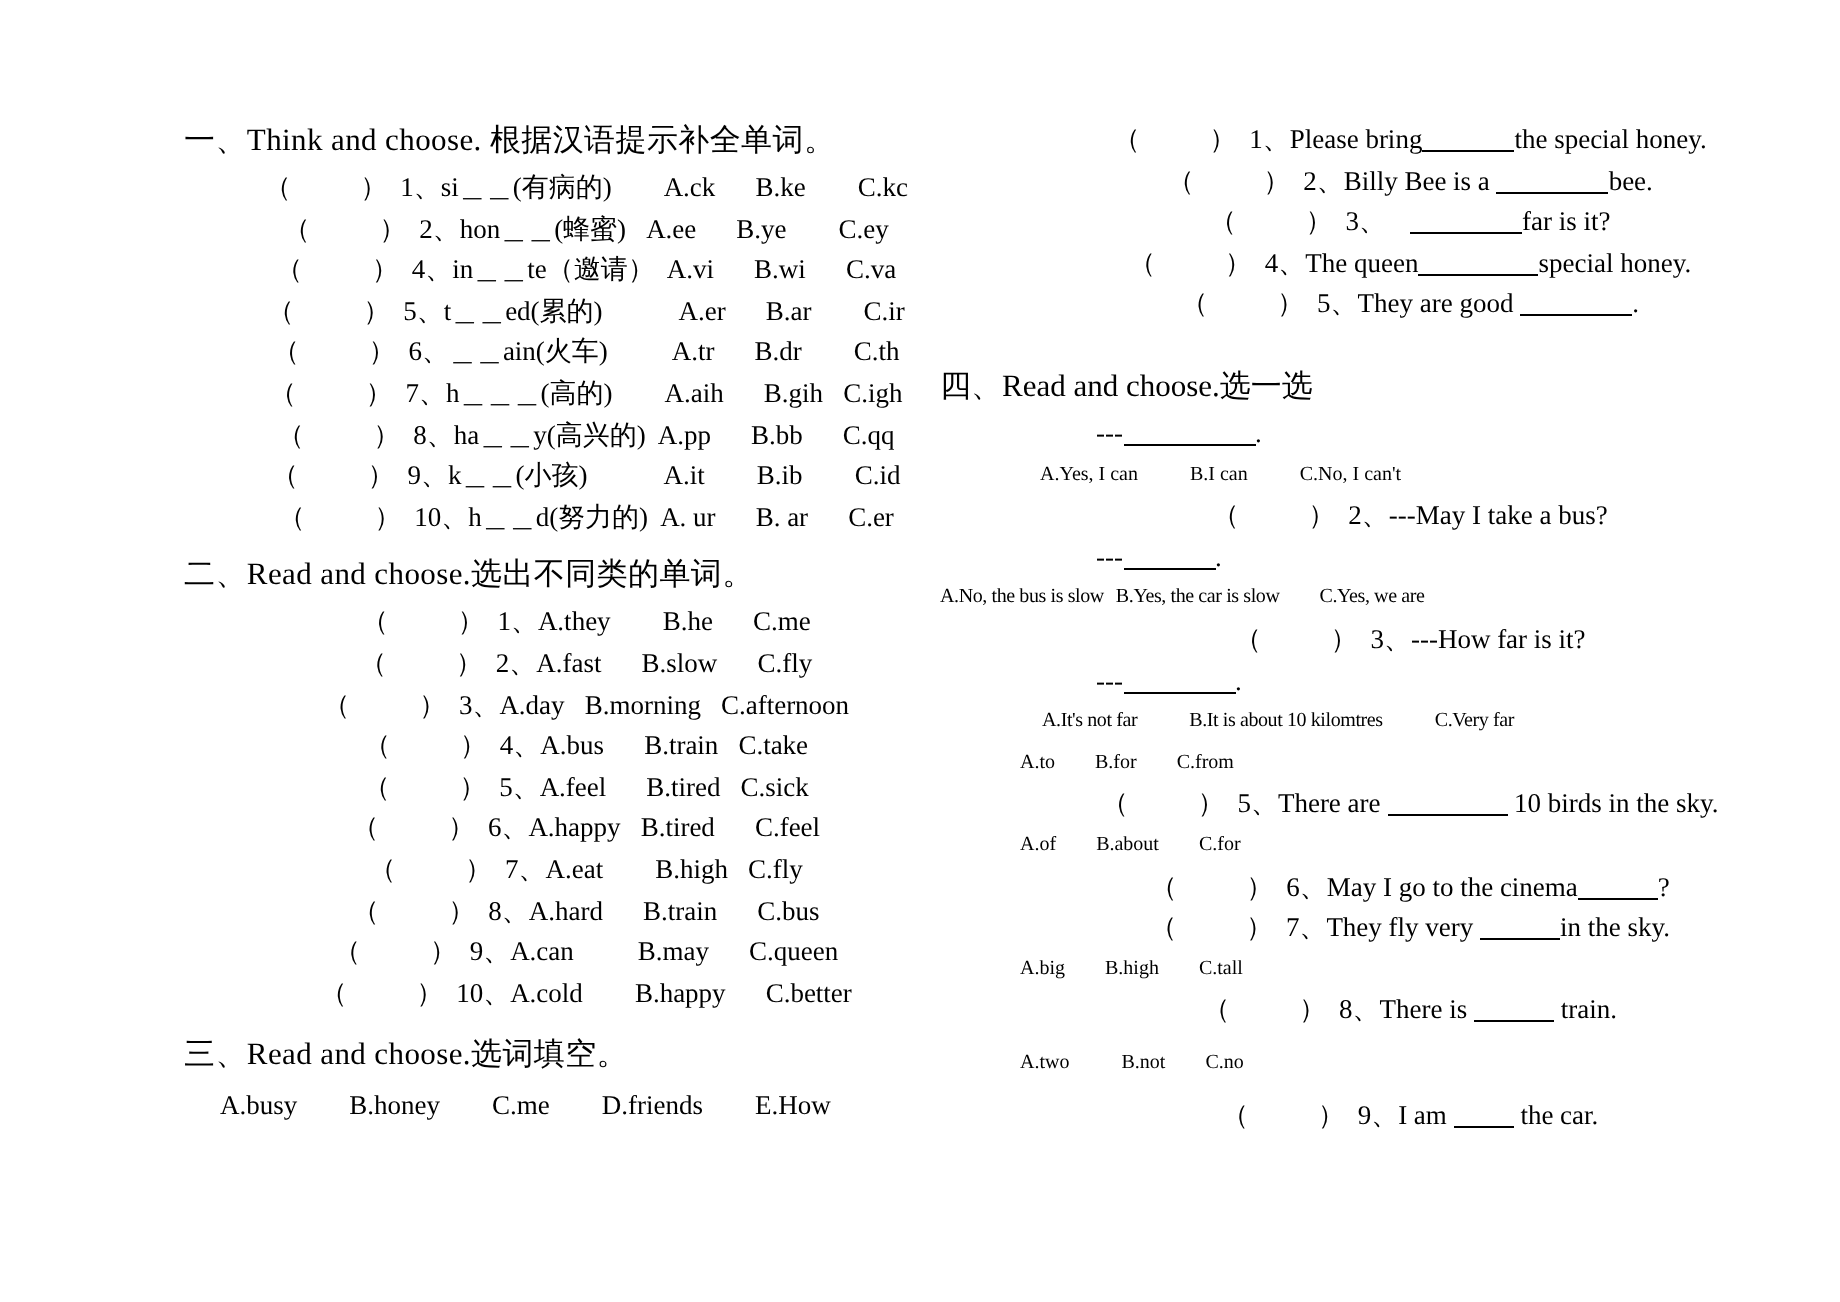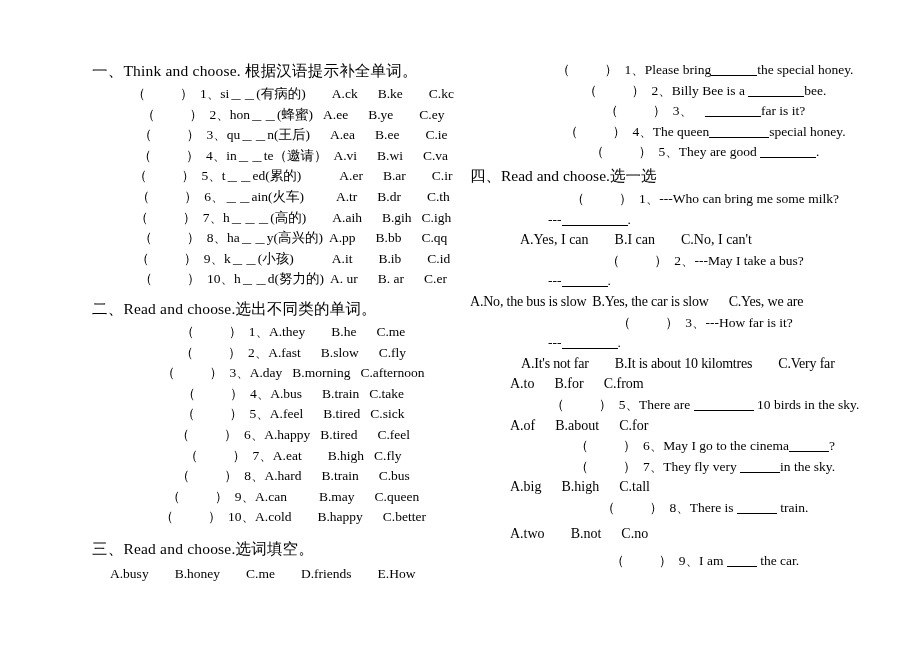--- a/index.html
+++ b/index.html
@@ -117,9 +117,6 @@
       <span class="paren"><span>（</span><span class="blankspace"></span><span>）</span></span><span class="sp-sm"></span><span class="num">2、</span><span>hon＿＿(蜂蜜)</span><span class="g2"></span><span>A.ee</span><span class="g3"></span><span>B.ye</span><span class="g4"></span><span>C.ey</span>
     </div>
     <div class="row q-indent">
-      <span class="paren"><span>（</span><span class="blankspace"></span><span>）</span></span><span class="sp-sm"></span><span class="num">3、</span><span>qu＿＿n(王后)</span><span class="g3"></span><span>A.ea</span><span class="g3"></span><span>B.ee</span><span class="g4"></span><span>C.ie</span>
-    </div>
-    <div class="row q-indent">
       <span class="paren"><span>（</span><span class="blankspace"></span><span>）</span></span><span class="sp-sm"></span><span class="num">4、</span><span>in＿＿te（邀请）</span><span class="g5"></span><span>A.vi</span><span class="g3"></span><span>B.wi</span><span class="g3"></span><span>C.va</span>
     </div>
     <div class="row q-indent">

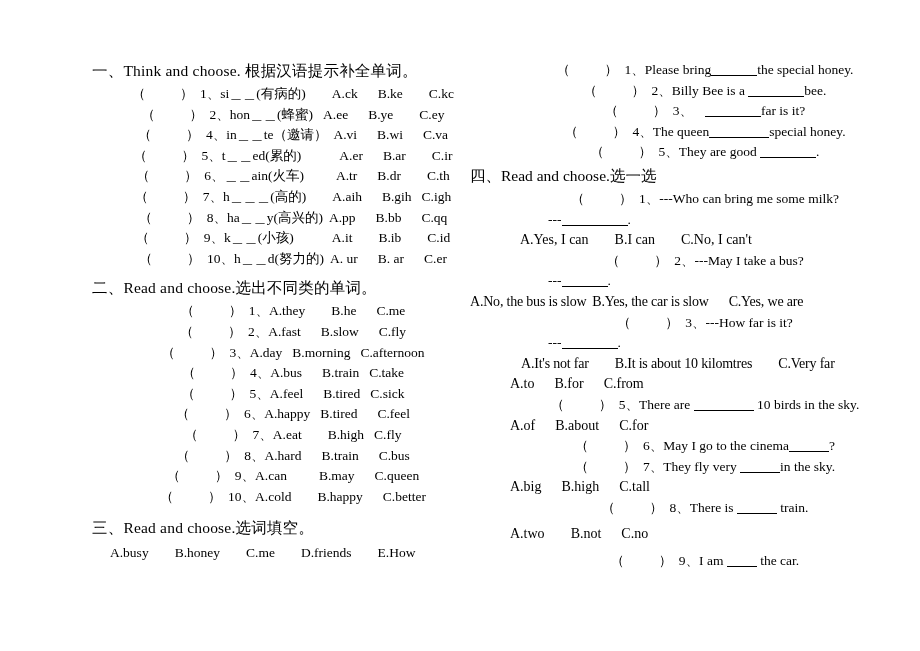--- a/index.html
+++ b/index.html
@@ -39,7 +39,7 @@
   .sec-head-4 {
     font-size: 15.5px;
     line-height: 22px;
-    margin: 2px 0 2px -10px;
+    margin: 20px 0 2px -10px;
     white-space: nowrap;
   }
   .row {

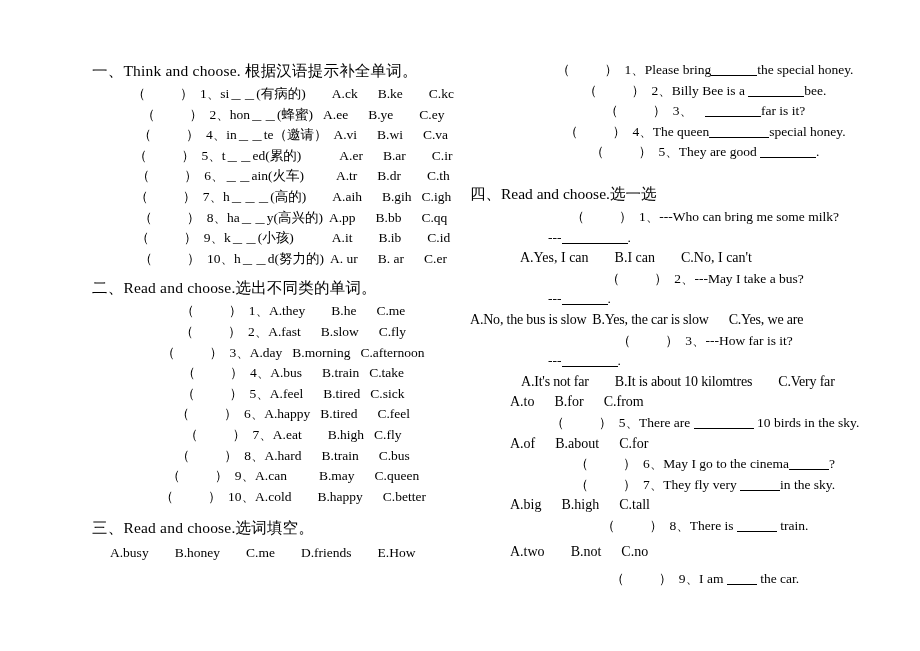--- a/index.html
+++ b/index.html
@@ -198,9 +198,6 @@
 
     <div class="sec-head-4">四、Read and choose.选一选</div>
 
-    <div class="row q-indent-r">
-      <span class="paren"><span>（</span><span class="blankspace"></span><span>）</span></span><span class="sp-sm"></span><span class="num">1、</span><span>---Who can bring me some milk?</span>
-    </div>
     <div class="dash-line">
       <span>---</span><span class="ul ul-66"></span><span>.</span>
     </div>

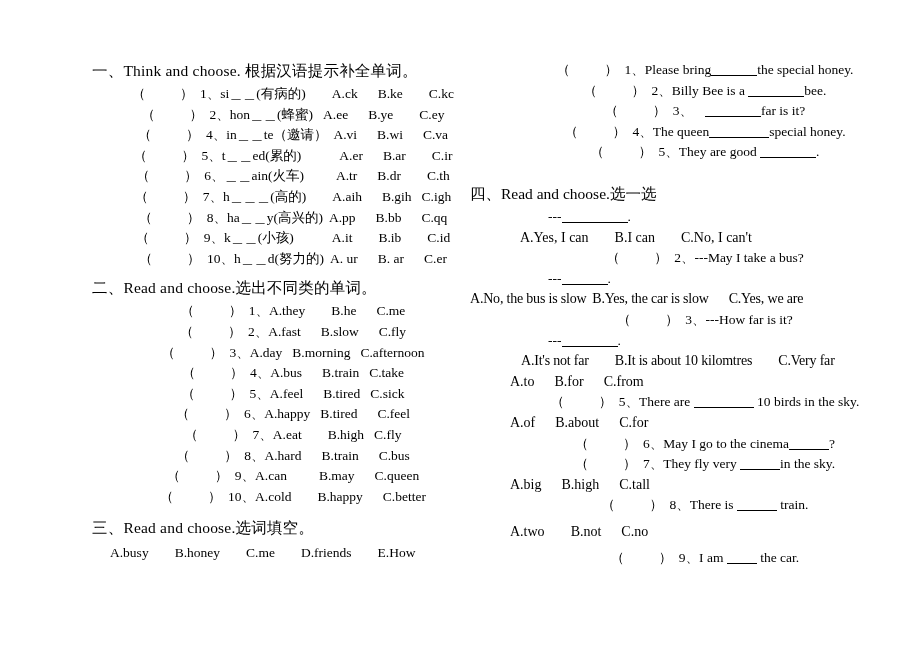--- a/index.html
+++ b/index.html
@@ -75,7 +75,7 @@
   .ul-66 { width: 66px; }
 
   .opts-line {
-    font-size: 14px;
+    font-size: 10px;
     line-height: 20.6px;
     white-space: nowrap;
   }

